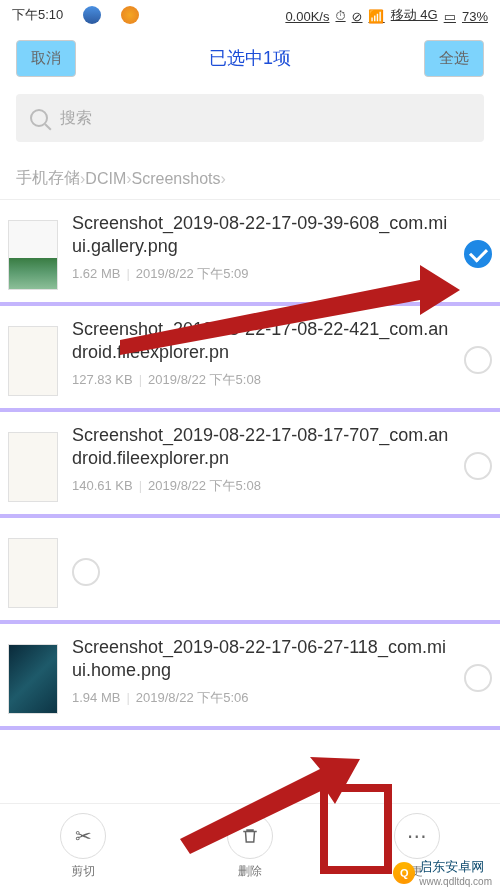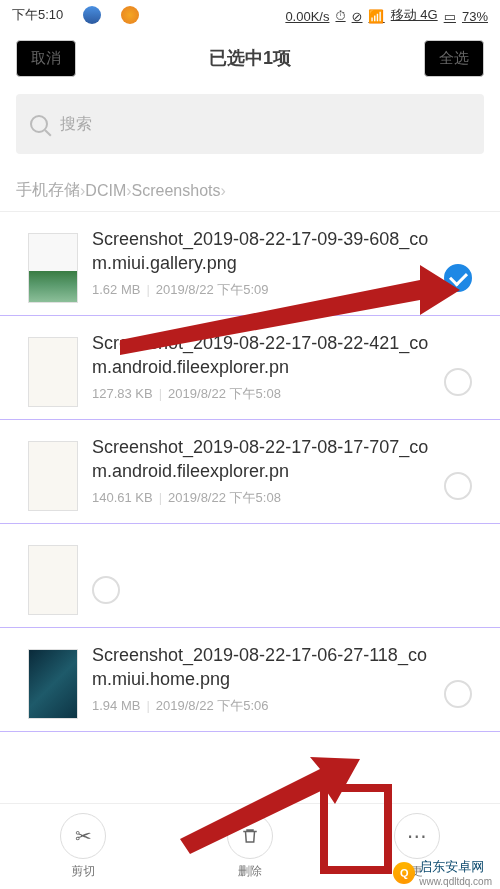--- a/index.html
+++ b/index.html
@@ -38,7 +38,7 @@
       border-radius: 4px;
       padding: 8px 14px;
       font-size: 15px;
-      background: #000000;
+      background: #7dd3fc;
       color: #666;
     }
     .nav-title { font-size: 18px; color: #404040; font-weight: bold; }

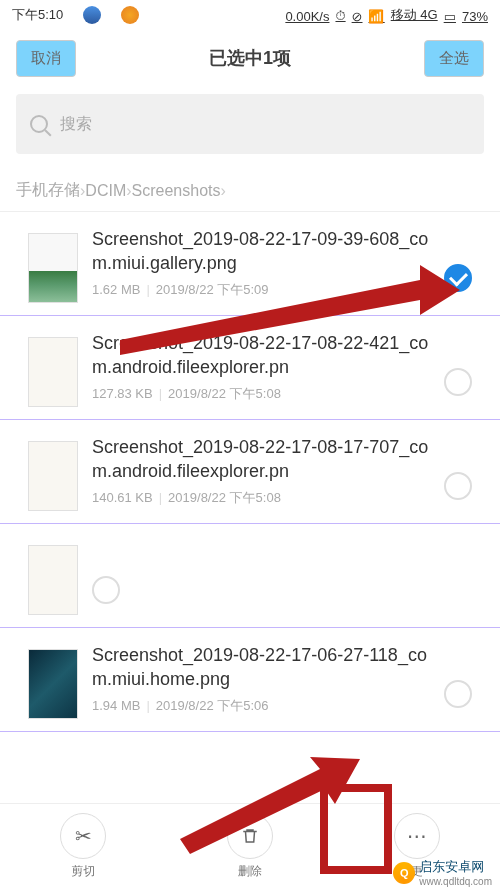--- a/index.html
+++ b/index.html
@@ -41,7 +41,7 @@
       background: #7dd3fc;
       color: #666;
     }
-    .nav-title { font-size: 18px; color: #404040; font-weight: bold; }
+    .nav-title { font-size: 18px; color: #1d4ed8; }
 
     .search-bar {
       margin: 8px 16px;

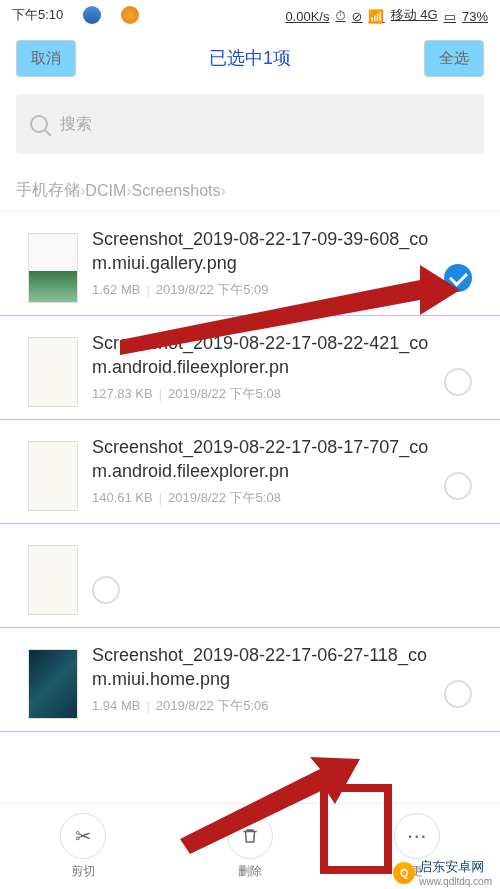--- a/index.html
+++ b/index.html
@@ -45,7 +45,7 @@
 
     .search-bar {
       margin: 8px 16px;
-      height: 60px;
+      height: 48px;
       background: #f0f0f0;
       border-radius: 4px;
       display: flex;

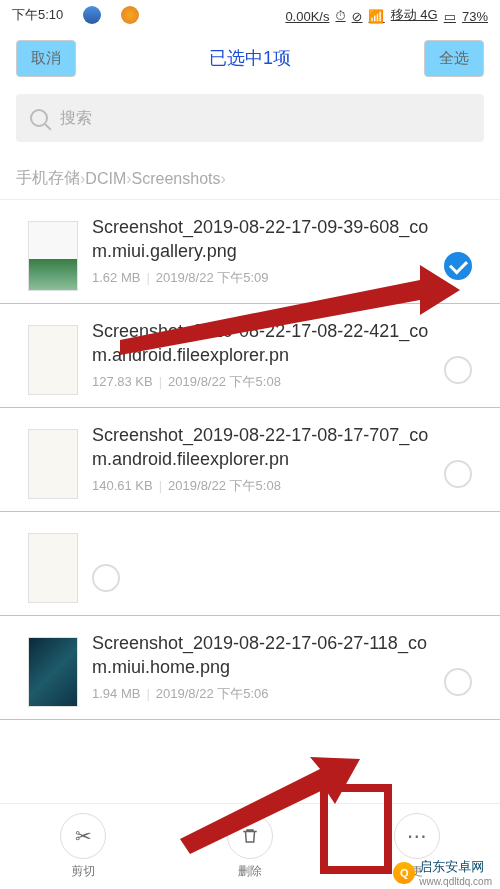--- a/index.html
+++ b/index.html
@@ -70,9 +70,9 @@
     .file-list { border-top: 1px solid #eee; }
     .file-item {
       display: flex;
-      align-items: center;
-      padding: 12px 28px;
-      border-bottom: 1px solid #c4b5fd;
+      align-items: flex-start;
+      padding: 12px 8px;
+      border-bottom: 4px solid #c4b5fd;
       gap: 14px;
       min-height: 104px;
     }

